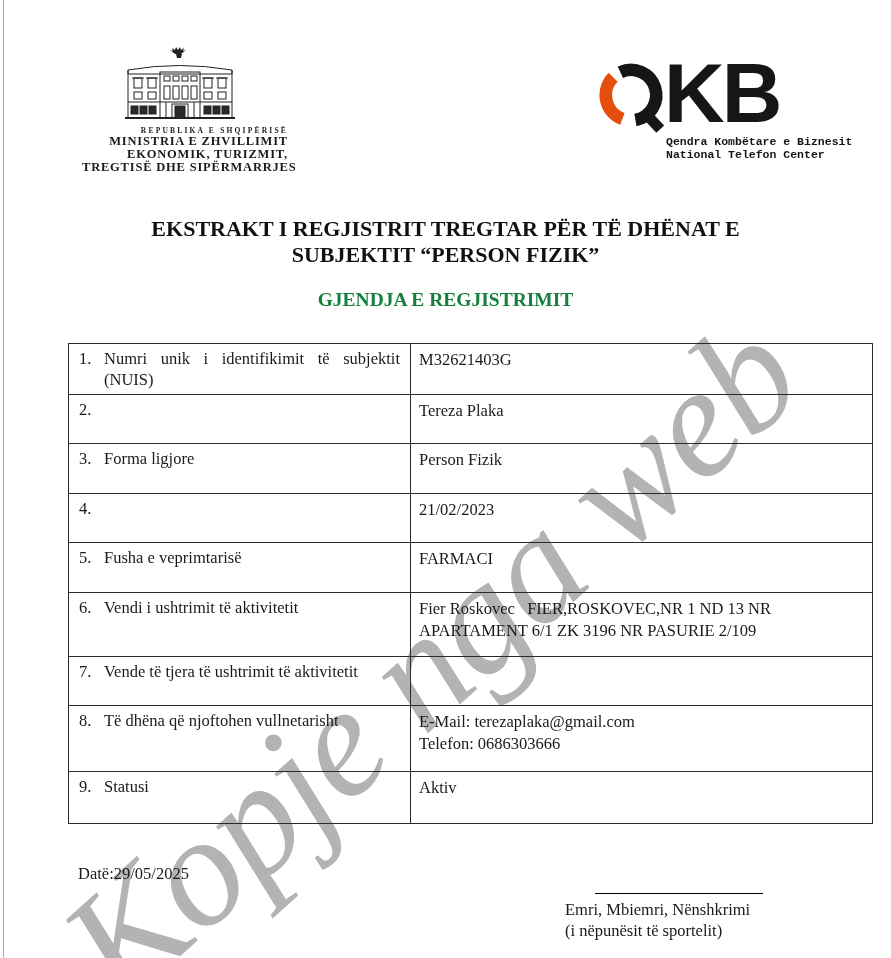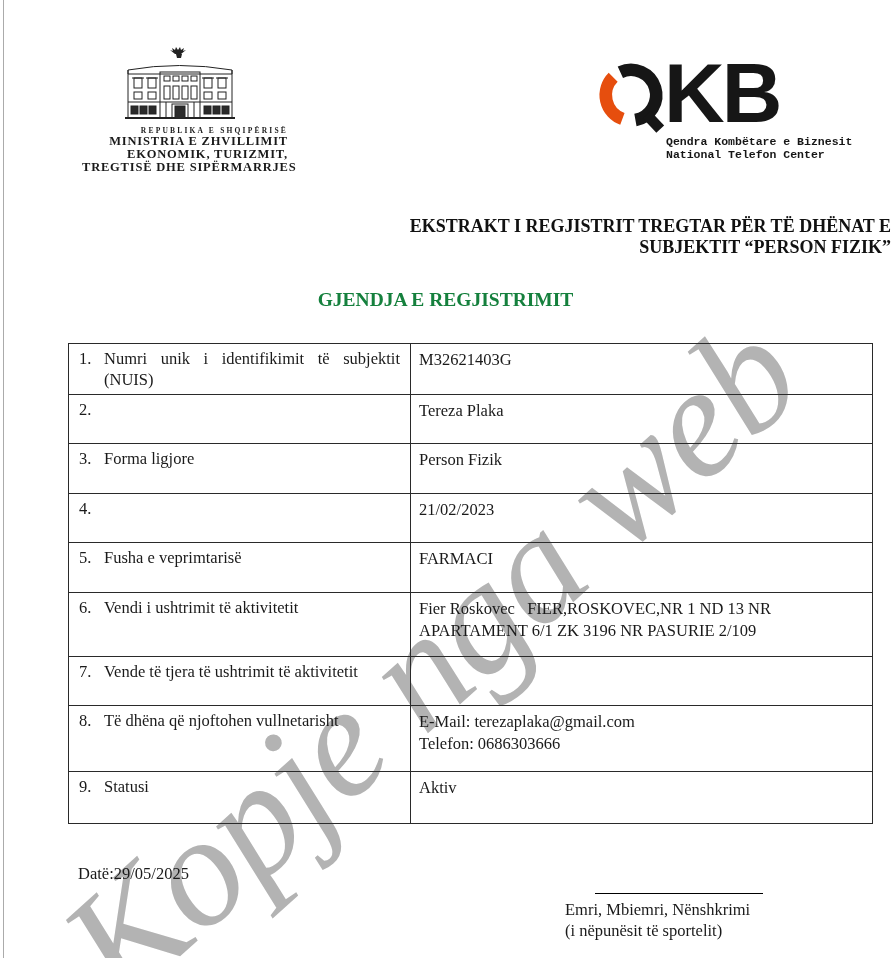--- a/index.html
+++ b/index.html
@@ -96,9 +96,9 @@
     position: absolute;
     left: 0; top: 216px;
     width: 100%;
-    text-align: right;
-    font-weight: bold;
-    font-size: 18px;
+    text-align: center;
+    font-weight: bold;
+    font-size: 22px;
     line-height: 1.18;
     color: #111;
   }

